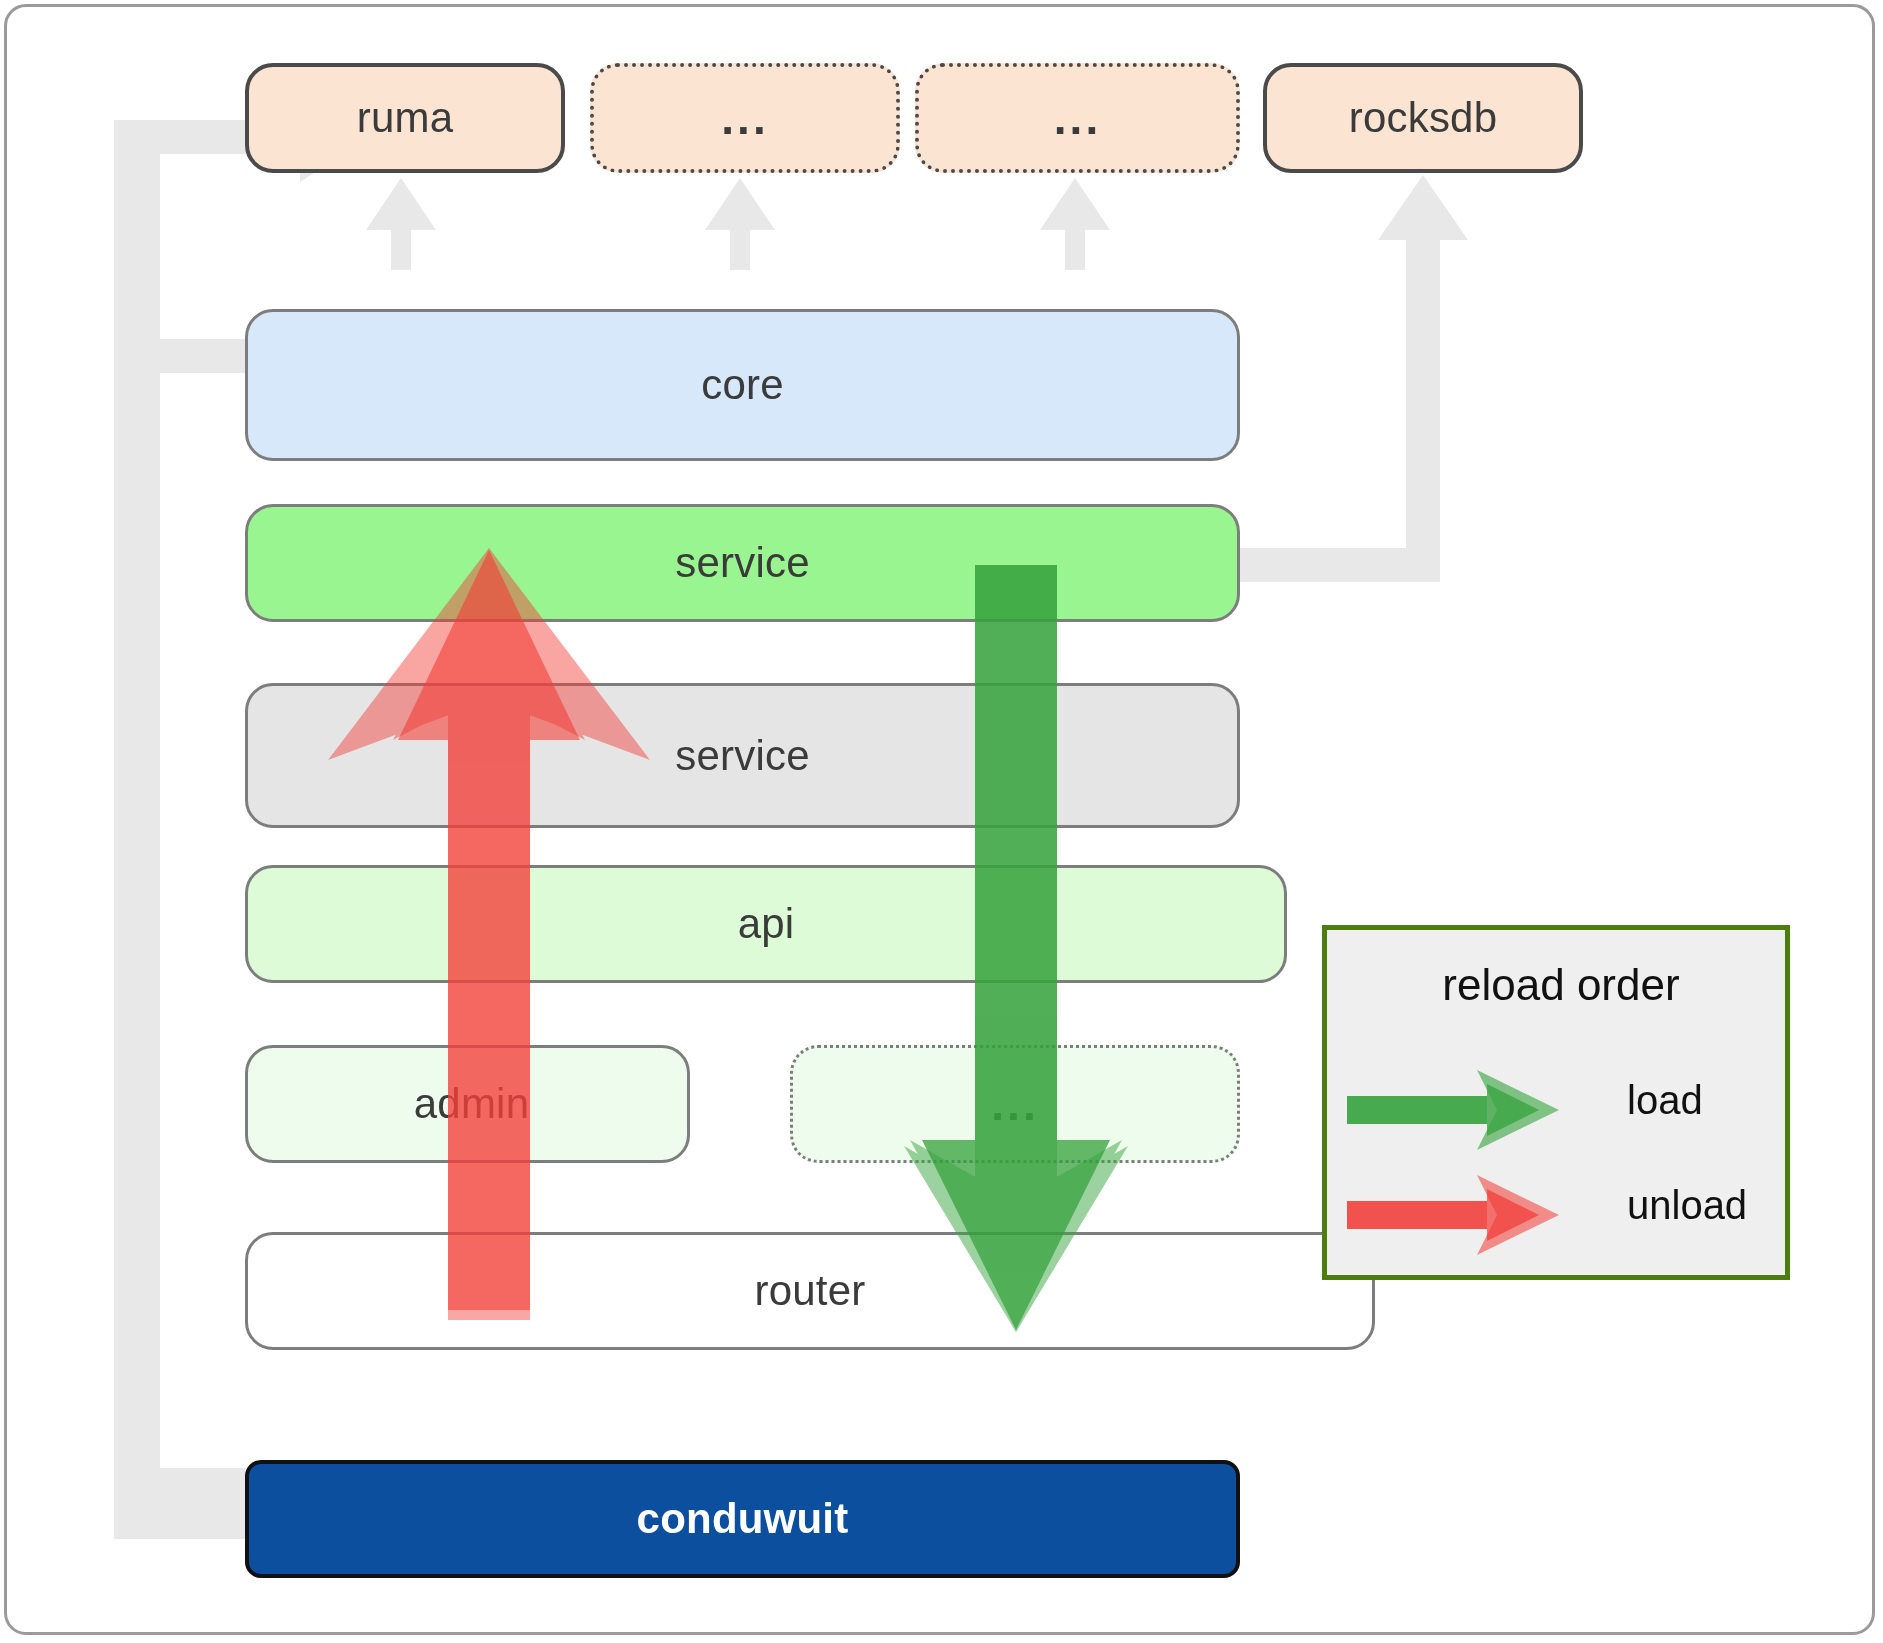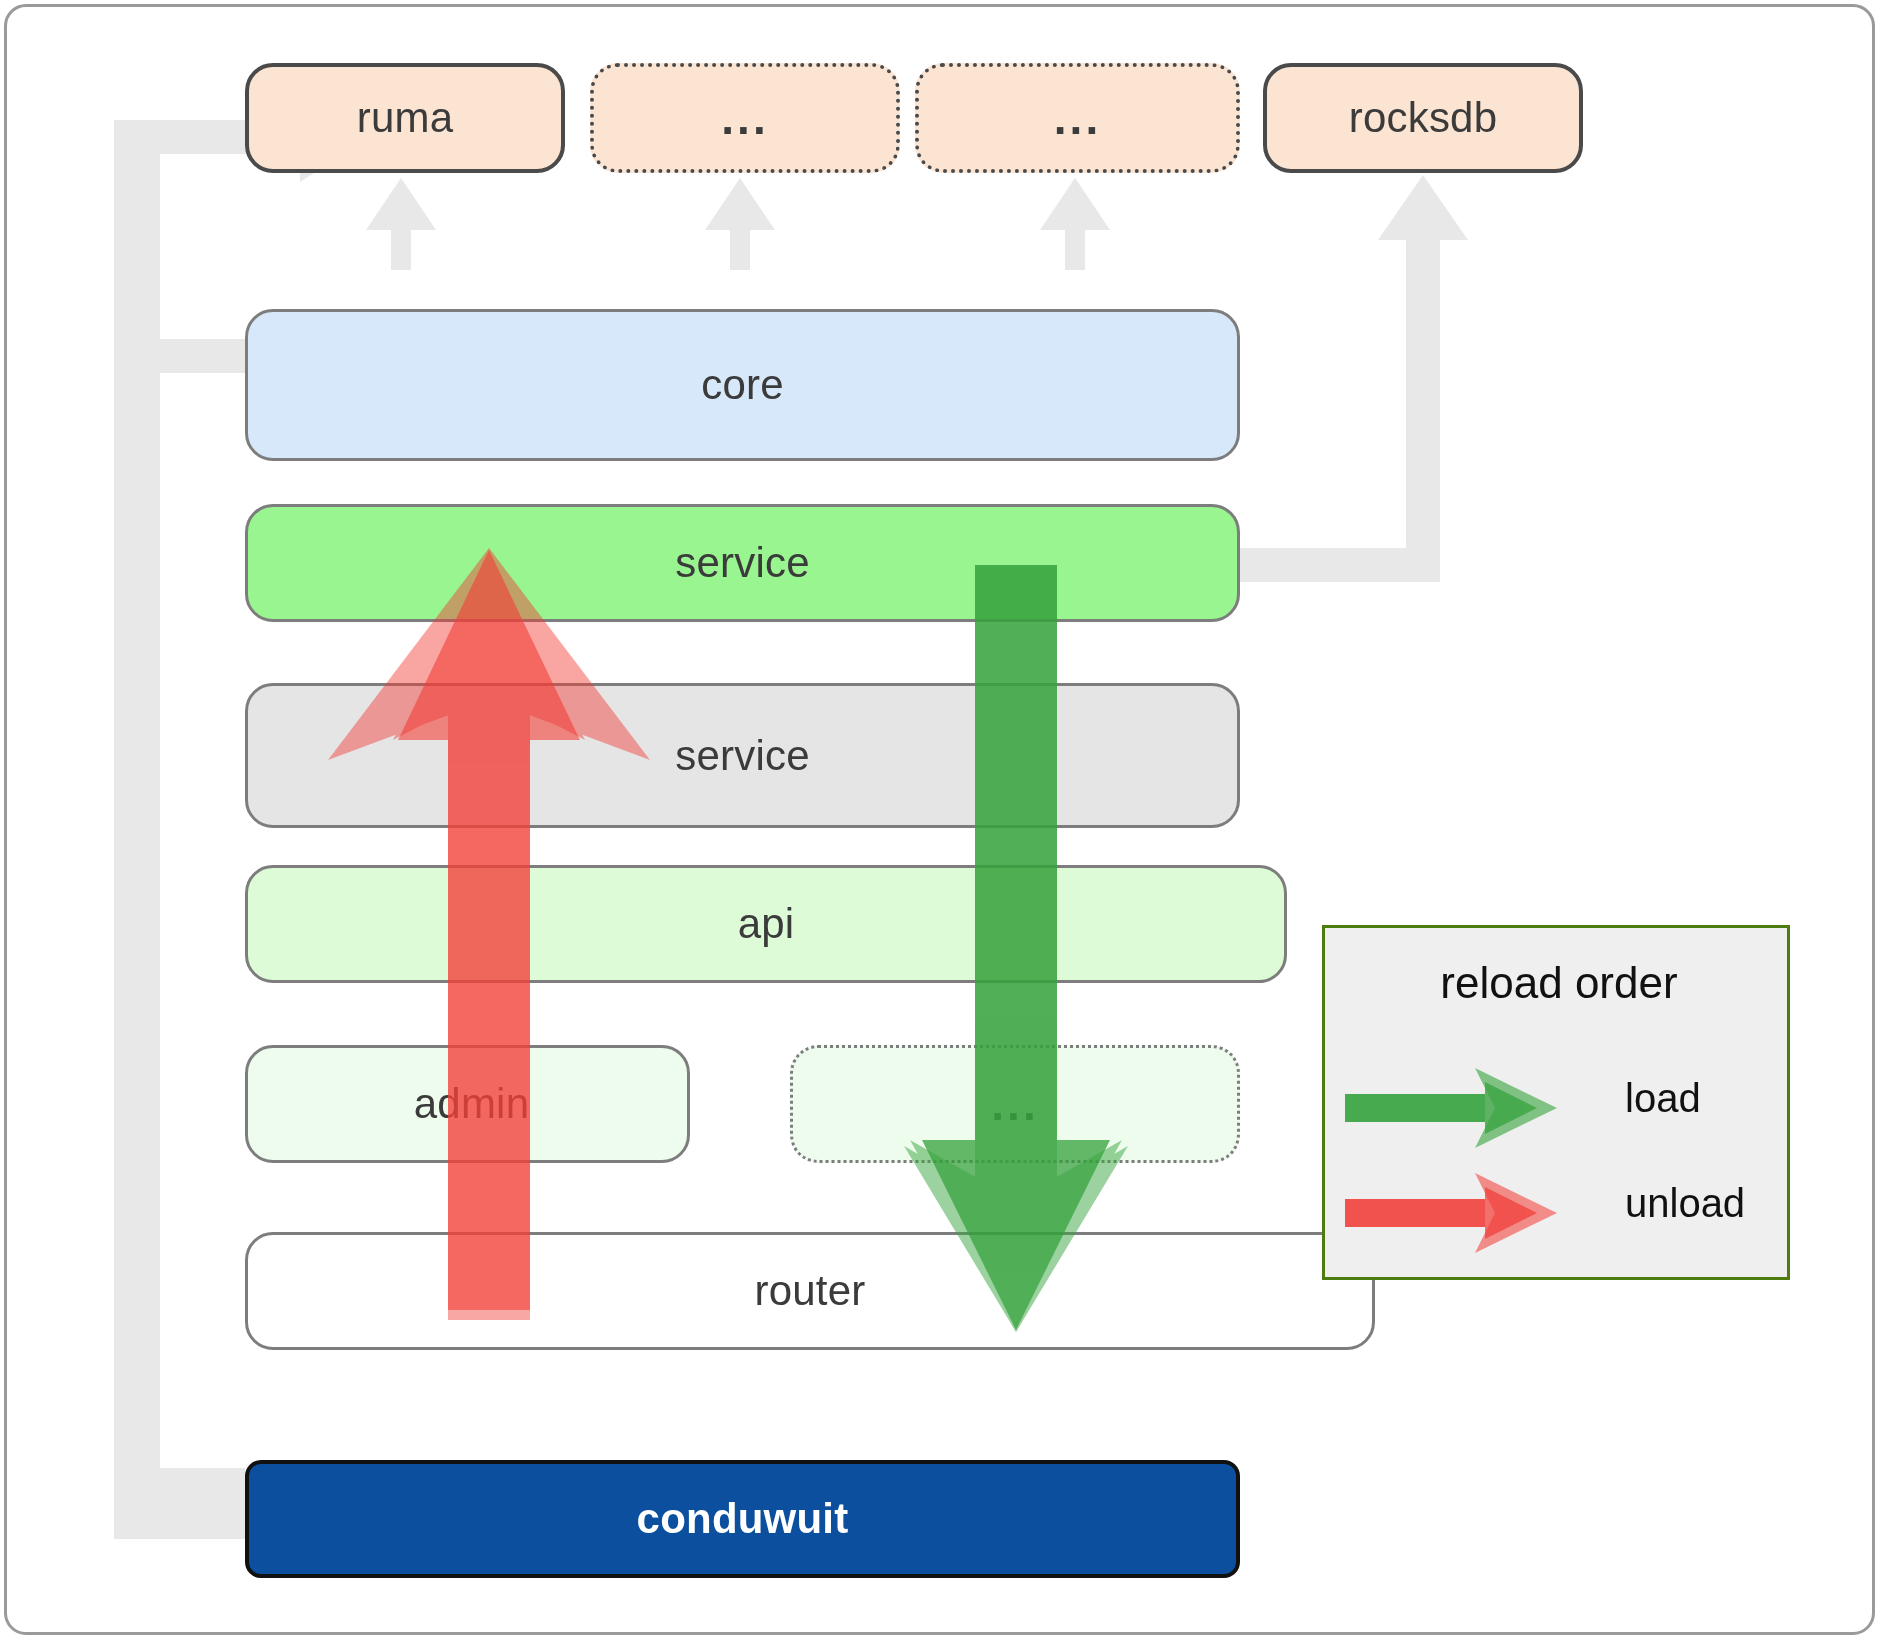--- a/index.html
+++ b/index.html
@@ -109,7 +109,7 @@
     left:1322px; top:925px;
     width:468px; height:355px;
     background:#efefef;
-    border:3px solid #4d7c0f;
+    border:5px solid #4d7c0f;
     box-sizing:border-box;
   }
   #legend-title{

